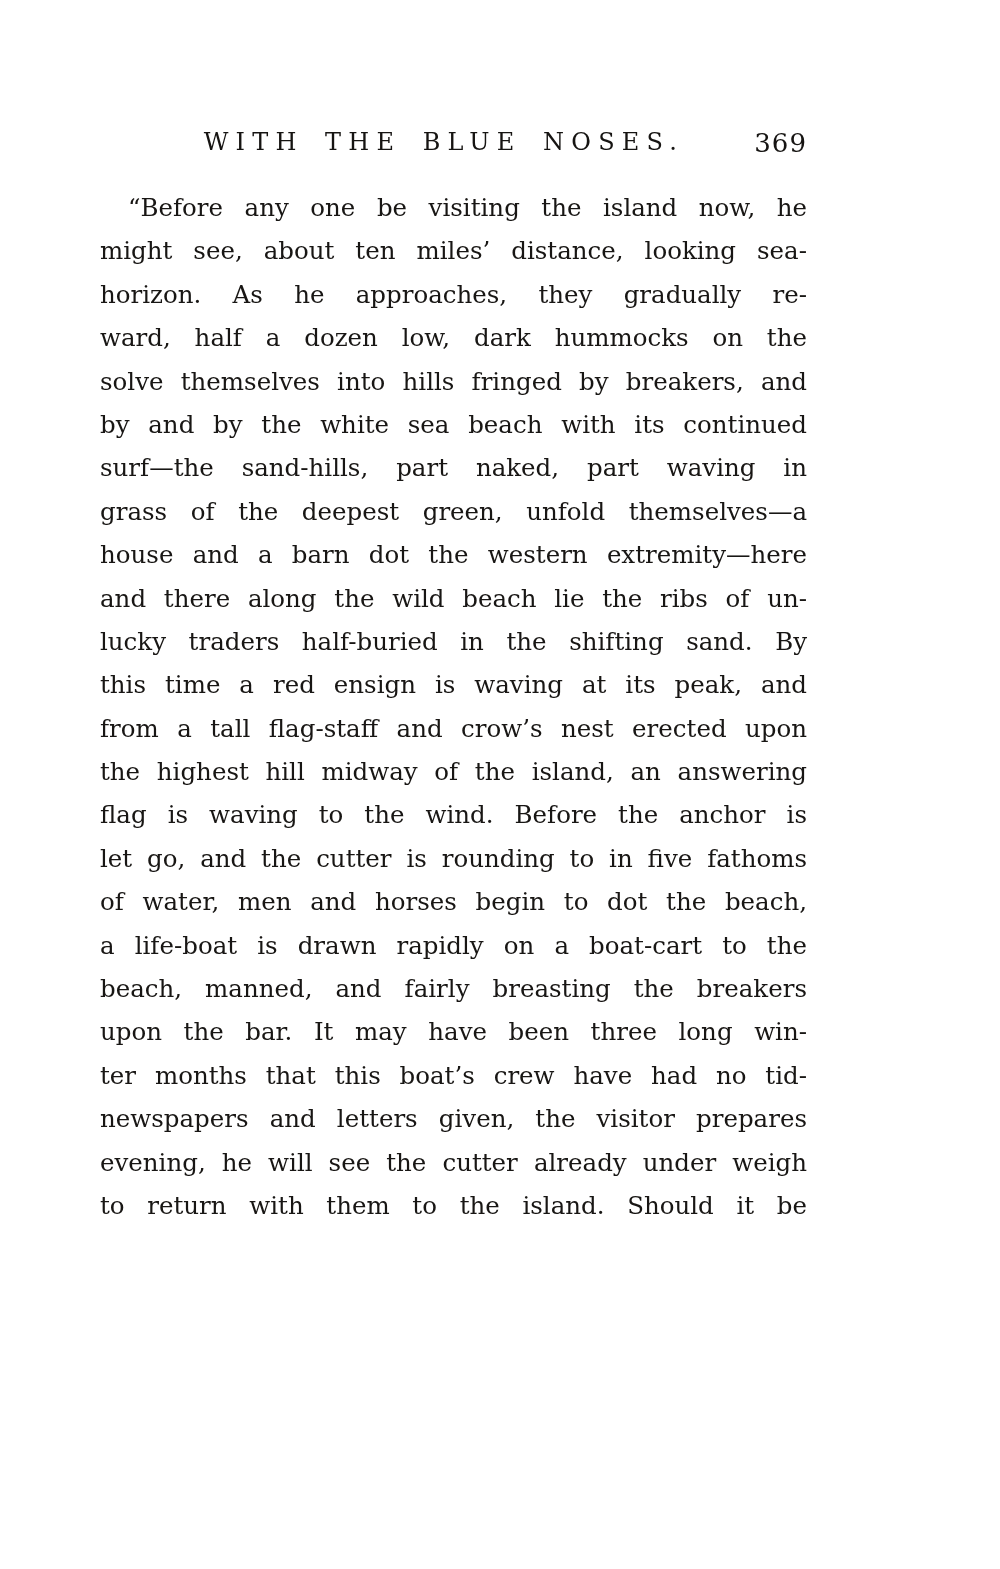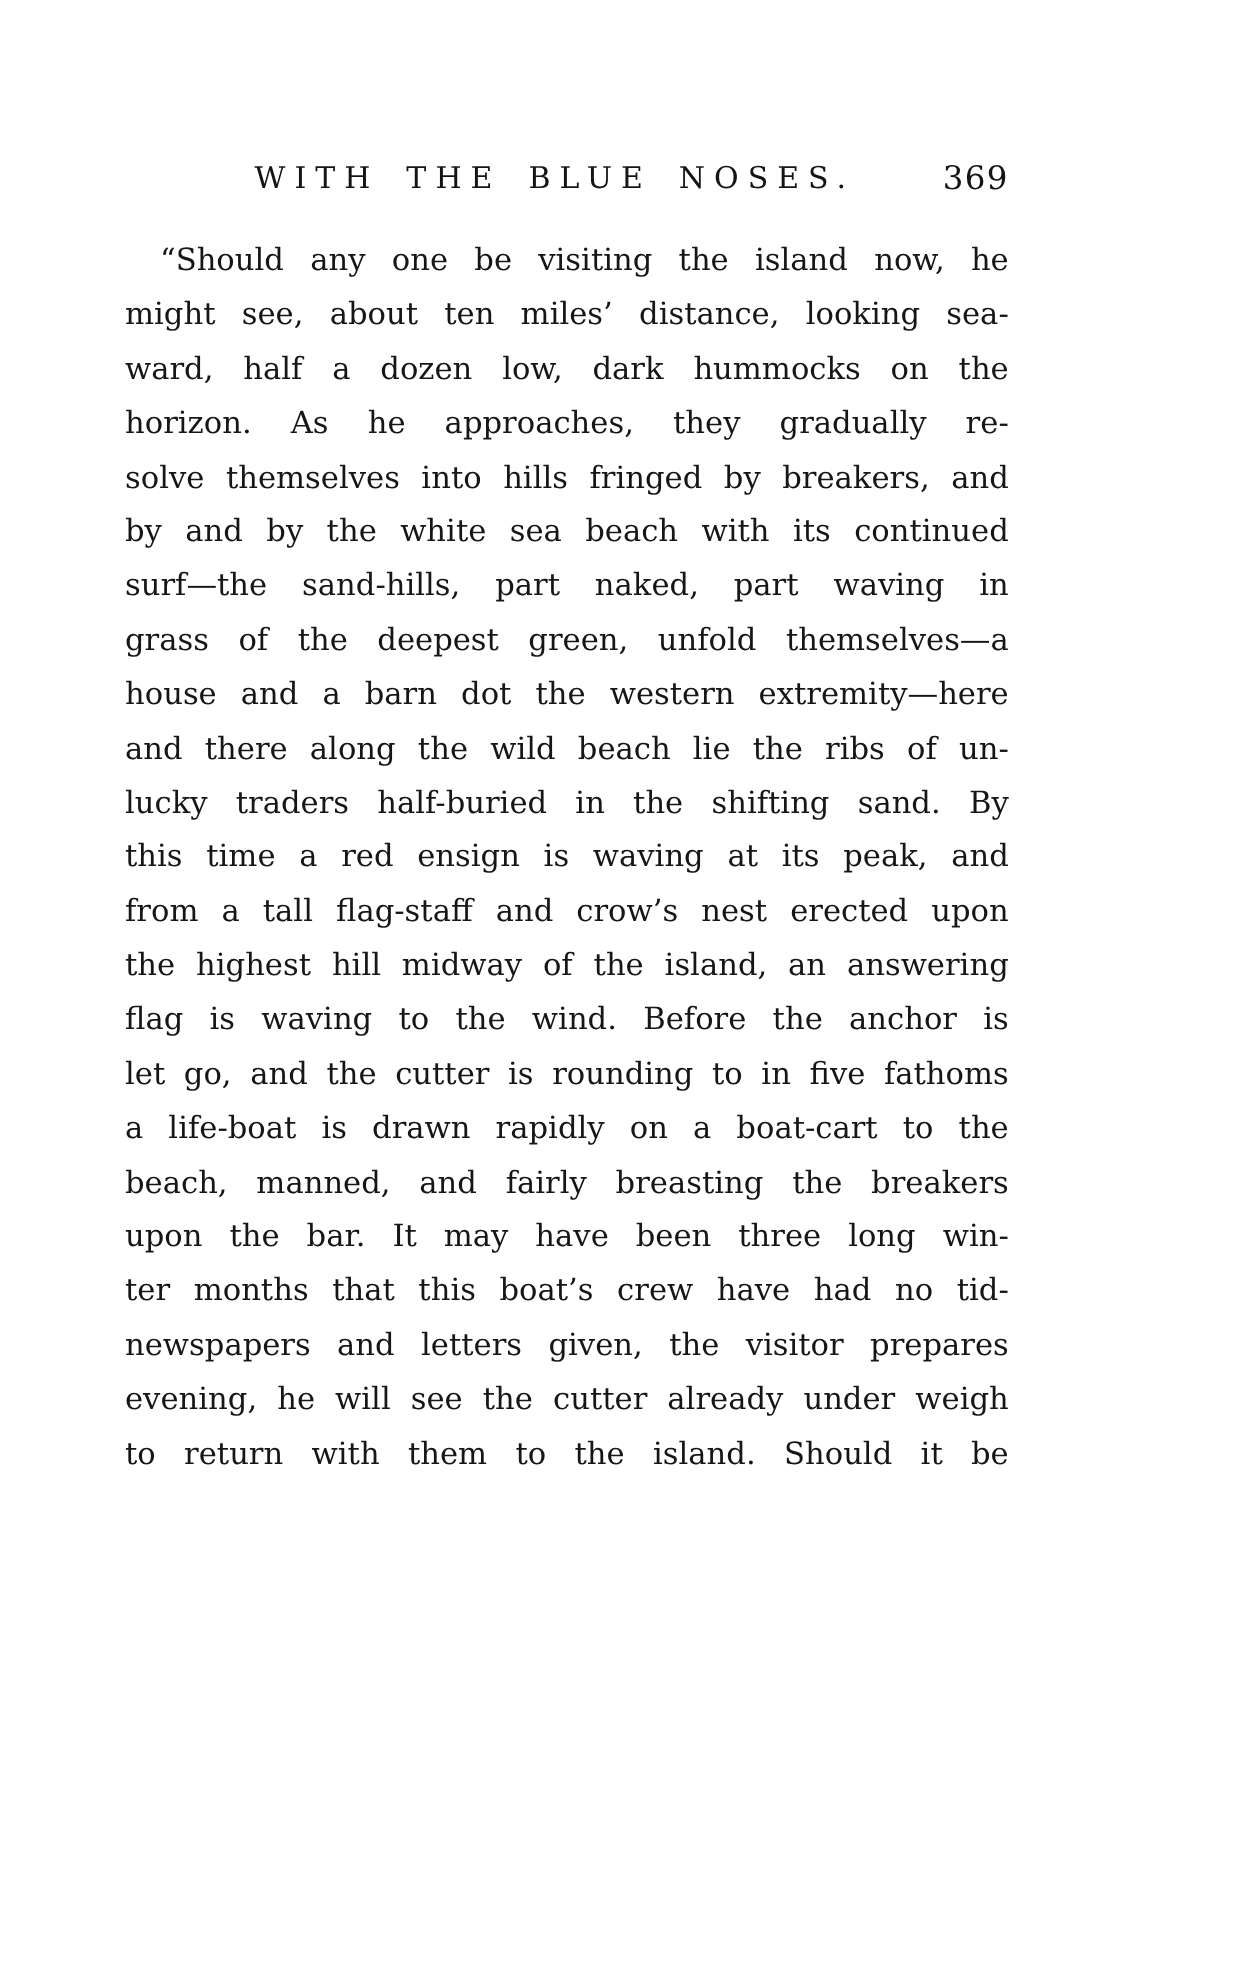--- a/index.html
+++ b/index.html
@@ -81,7 +81,7 @@
   </div>
 
   <div class="body-text">
-    <div class="text-line indent">“Should any one be visiting the island now, he</div>
+    <div class="text-line indent">“Before any one be visiting the island now, he</div>
     <div class="text-line">might see, about ten miles’ distance, looking sea-</div>
     <div class="text-line">ward, half a dozen low, dark hummocks on the</div>
     <div class="text-line">horizon. As he approaches, they gradually re-</div>

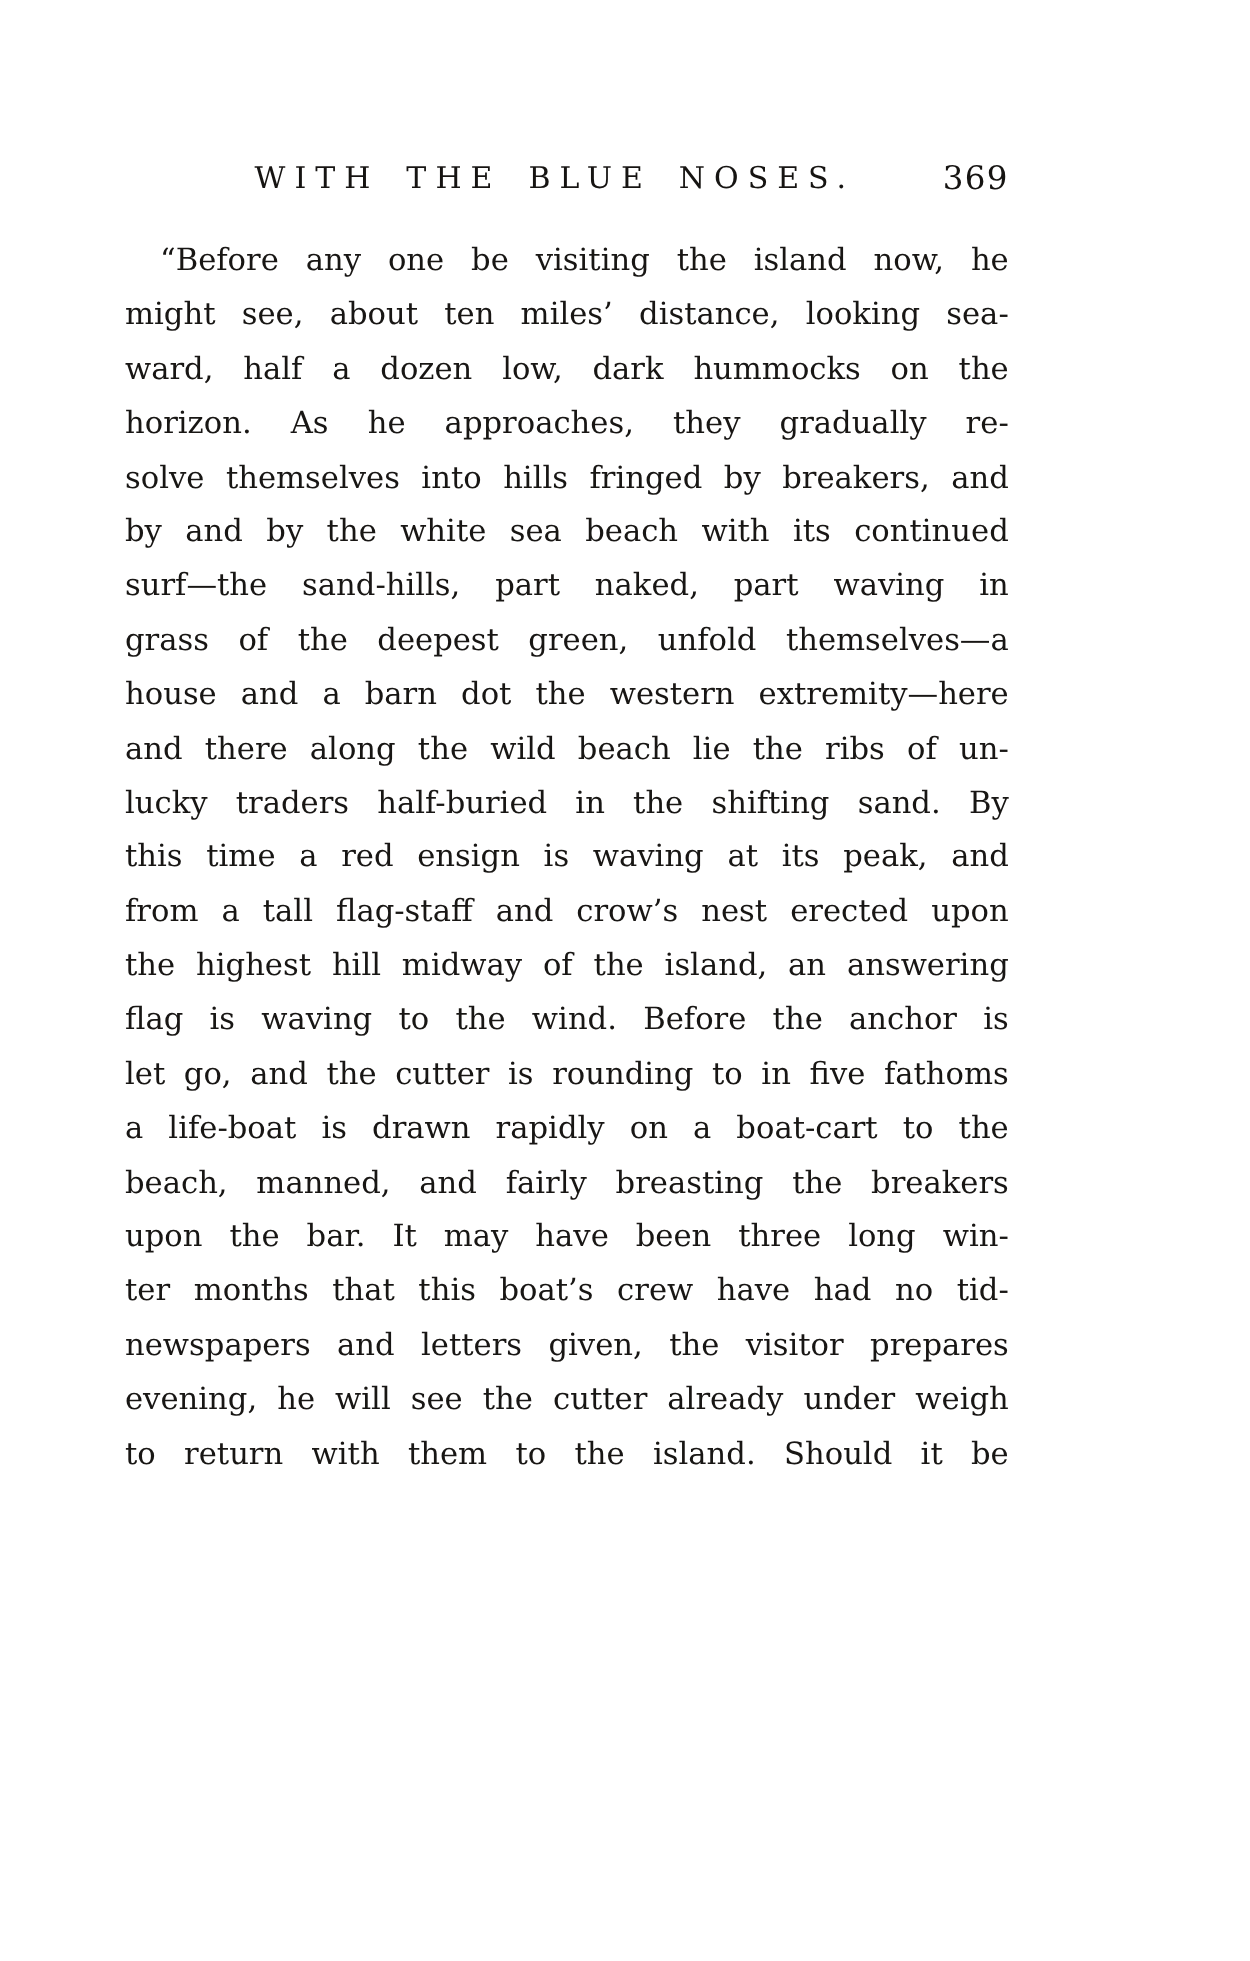--- a/index.html
+++ b/index.html
@@ -83,8 +83,8 @@
   <div class="body-text">
     <div class="text-line indent">“Before any one be visiting the island now, he</div>
     <div class="text-line">might see, about ten miles’ distance, looking sea-</div>
+    <div class="text-line">horizon. As he approaches, they gradually re-</div>
     <div class="text-line">ward, half a dozen low, dark hummocks on the</div>
-    <div class="text-line">horizon. As he approaches, they gradually re-</div>
     <div class="text-line">solve themselves into hills fringed by breakers, and</div>
     <div class="text-line">by and by the white sea beach with its continued</div>
     <div class="text-line">surf—the sand-hills, part naked, part waving in</div>

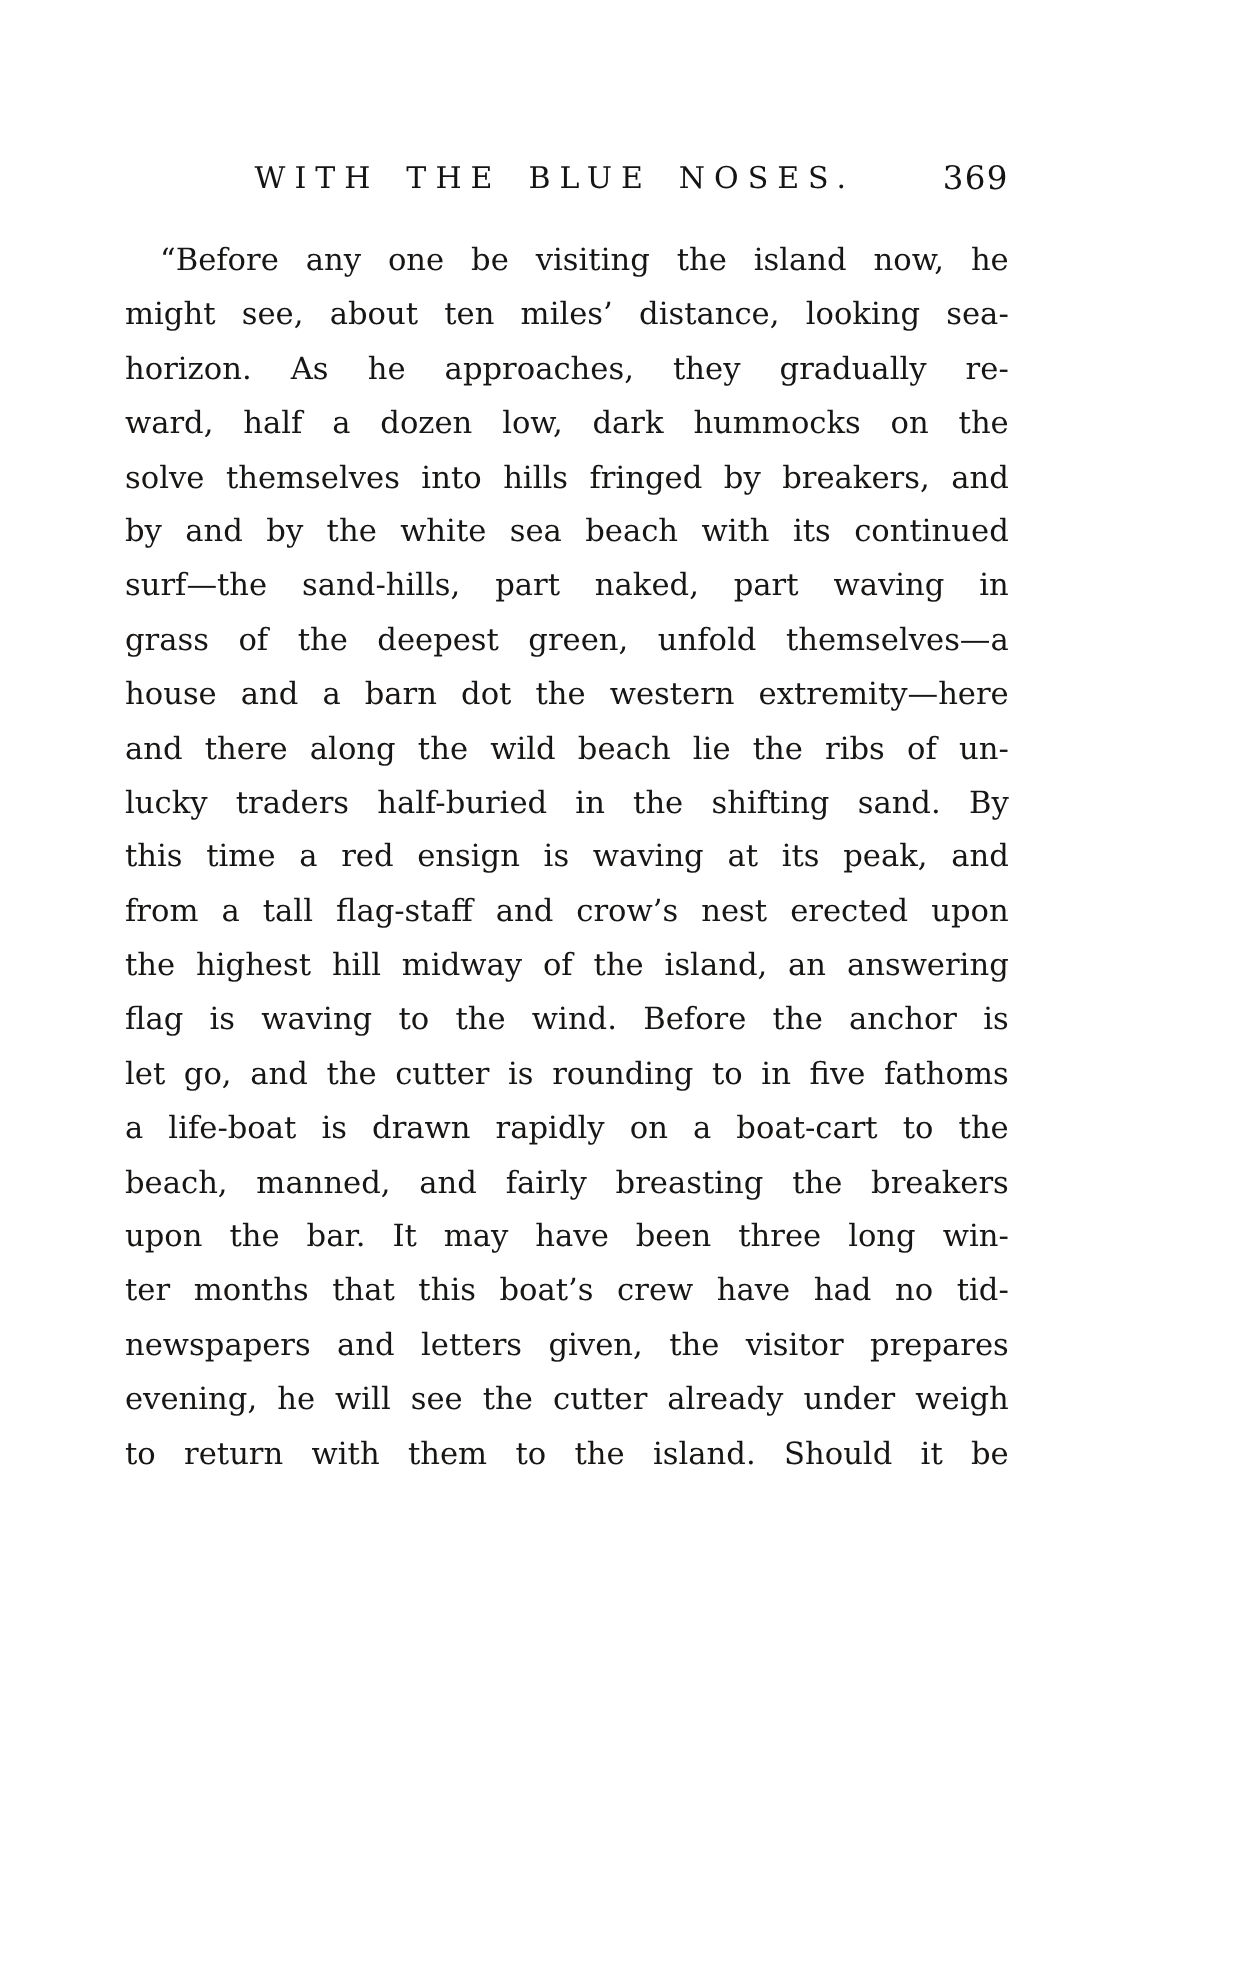--- a/index.html
+++ b/index.html
@@ -97,6 +97,7 @@
     <div class="text-line">the highest hill midway of the island, an answering</div>
     <div class="text-line">flag is waving to the wind. Before the anchor is</div>
     <div class="text-line">let go, and the cutter is rounding to in five fathoms</div>
+    <div class="text-line">of water, men and horses begin to dot the beach,</div>
     <div class="text-line">a life-boat is drawn rapidly on a boat-cart to the</div>
     <div class="text-line">beach, manned, and fairly breasting the breakers</div>
     <div class="text-line">upon the bar. It may have been three long win-</div>

